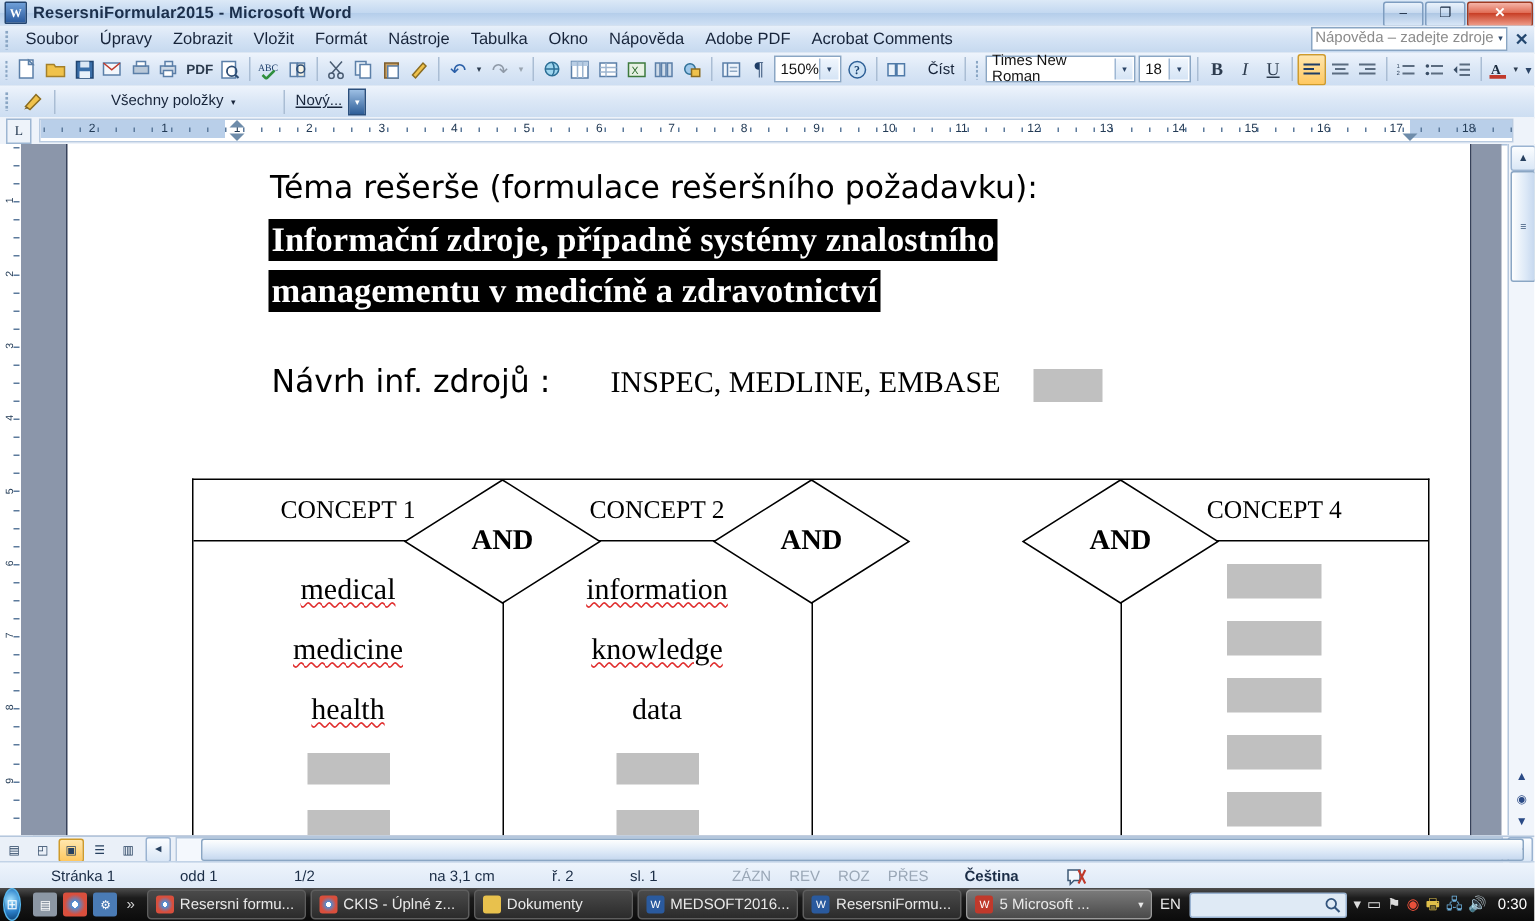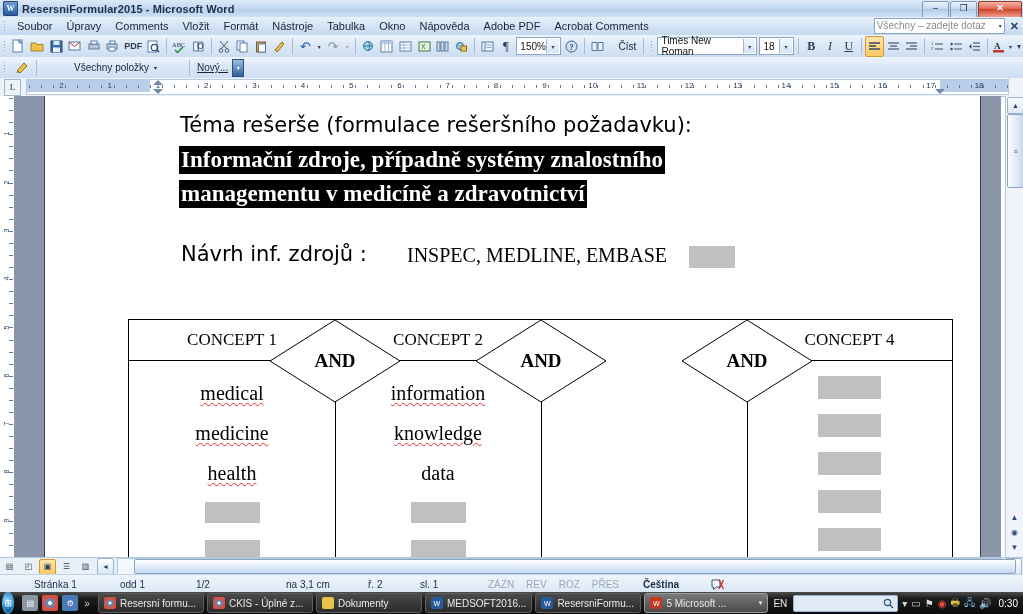--- a/index.html
+++ b/index.html
@@ -308,7 +308,7 @@
     <div class="grip"></div>
     <div class="menu-item">Soubor</div>
     <div class="menu-item">Úpravy</div>
-    <div class="menu-item">Comments</div>
+    <div class="menu-item">Zobrazit</div>
     <div class="menu-item">Vložit</div>
     <div class="menu-item">Formát</div>
     <div class="menu-item">Nástroje</div>

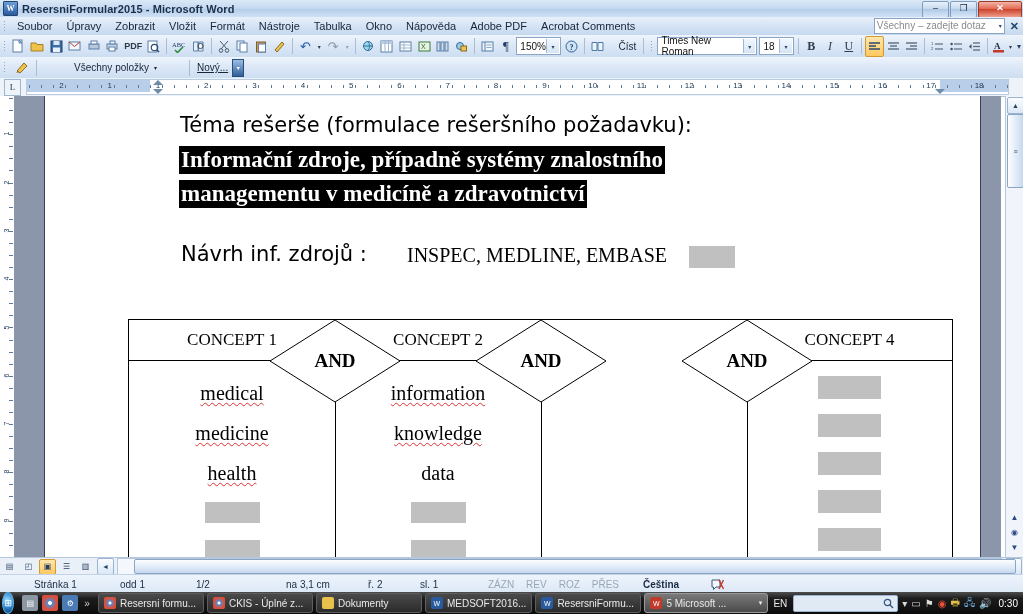--- a/index.html
+++ b/index.html
@@ -319,7 +319,7 @@
     <div class="menu-item">Acrobat Comments</div>
     <div class="helpbox">
       <div class="helpinput">
-        <span>Všechny – zadejte dotaz</span>
+        <span>Nápověda – zadejte zdroje</span>
         <span class="arrow">▾</span>
       </div>
       <div class="help-x">✕</div>

